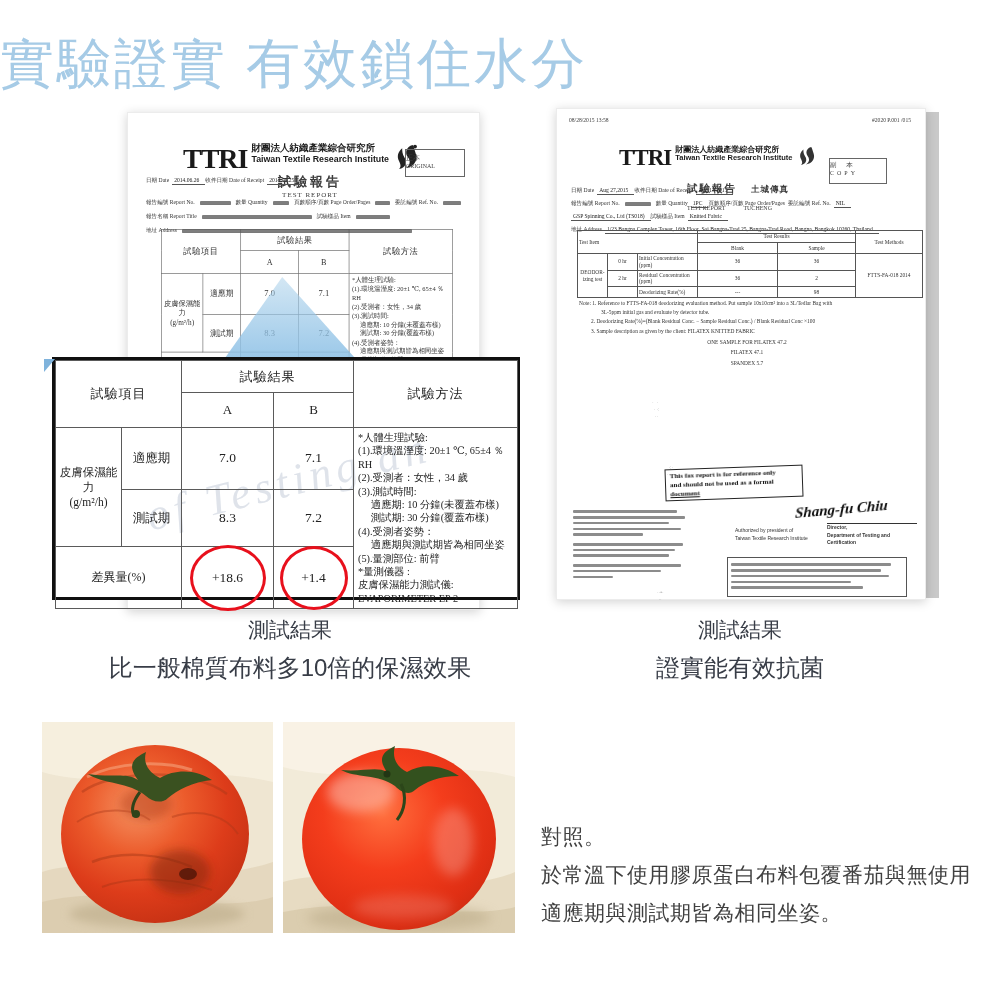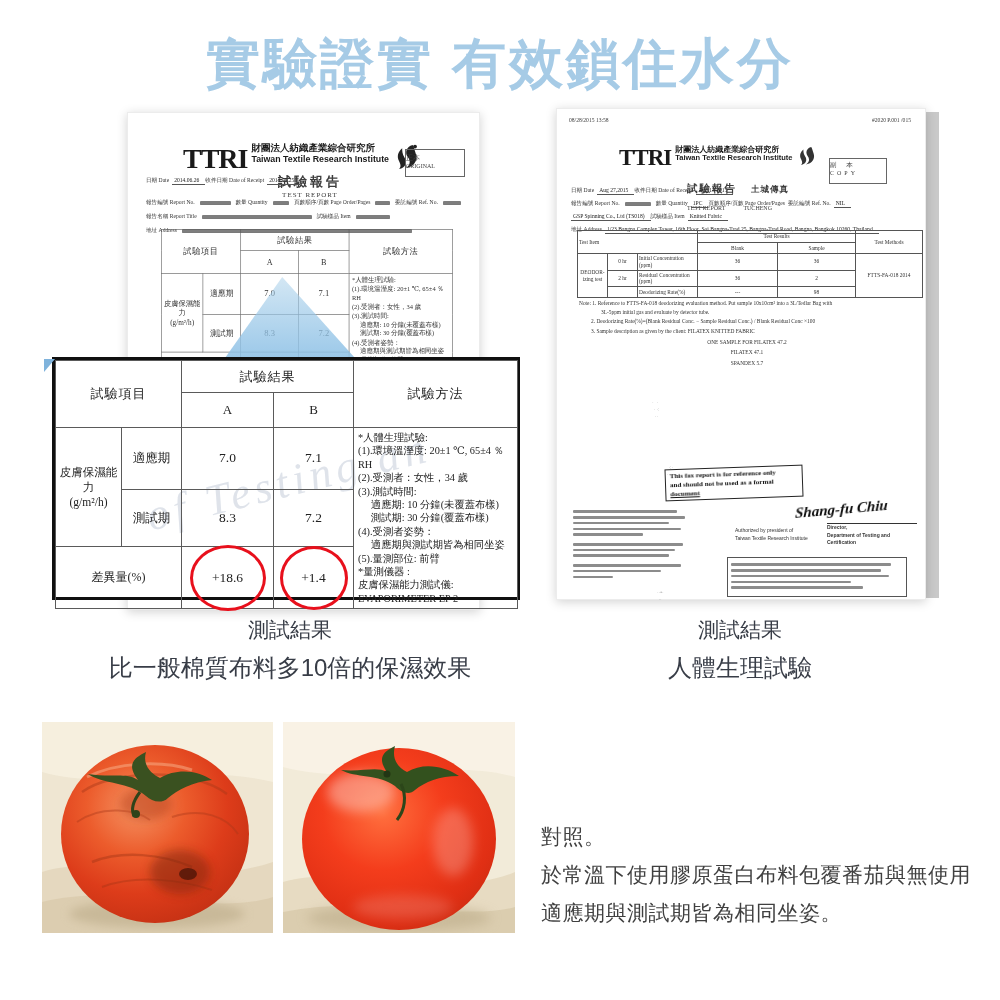--- a/index.html
+++ b/index.html
@@ -6,8 +6,8 @@
   #page{position:relative;width:1000px;height:1000px;background:#fff;overflow:hidden;
         font-family:"Liberation Sans","DejaVu Sans",sans-serif;}
   
-  .big-title{position:absolute;left:0;top:28px;width:1000px;text-align:center;
-    font-size:54px;font-weight:700;letter-spacing:3px;color:#a6cbe6;}
+  .big-title{position:absolute;left:0;top:28px;width:1000px;
+    font-size:54px;font-weight:400;letter-spacing:3px;color:#a6cbe6;}
   
   .paper{position:absolute;background:#fff;box-shadow:0 2px 10px rgba(0,0,0,.18);border:1px solid #ececec;box-sizing:border-box;}
   #left-paper{left:127px;top:112px;width:353px;height:498px;z-index:1;}

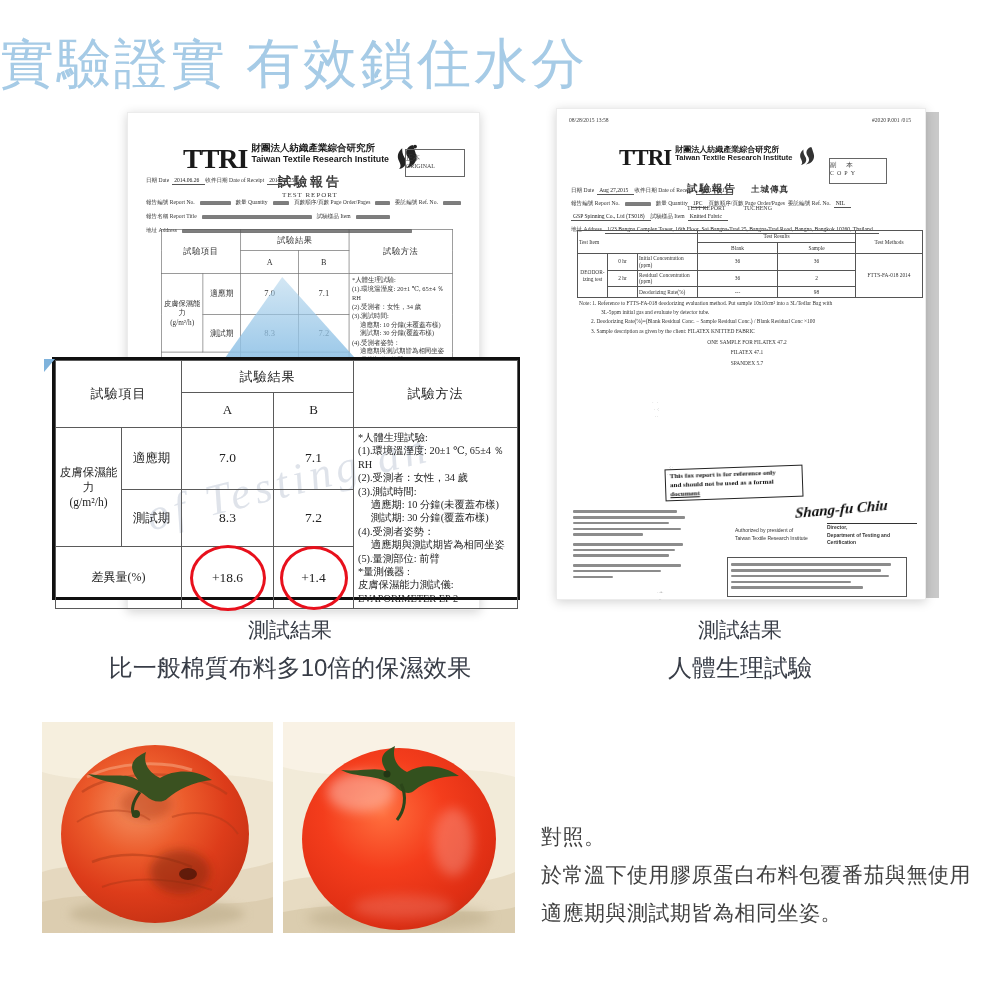--- a/index.html
+++ b/index.html
@@ -421,7 +421,7 @@
   </div>
   <div class="caption" style="left:545px;top:616px;width:390px;">
     <div class="c1">測試結果</div>
-    <div class="c2">人體生理試驗</div>
+    <div class="c2">證實能有效抗菌</div>
   </div>
 
   <svg class="photo" style="left:42px;top:722px;" width="231" height="211" viewBox="0 0 231 211">

